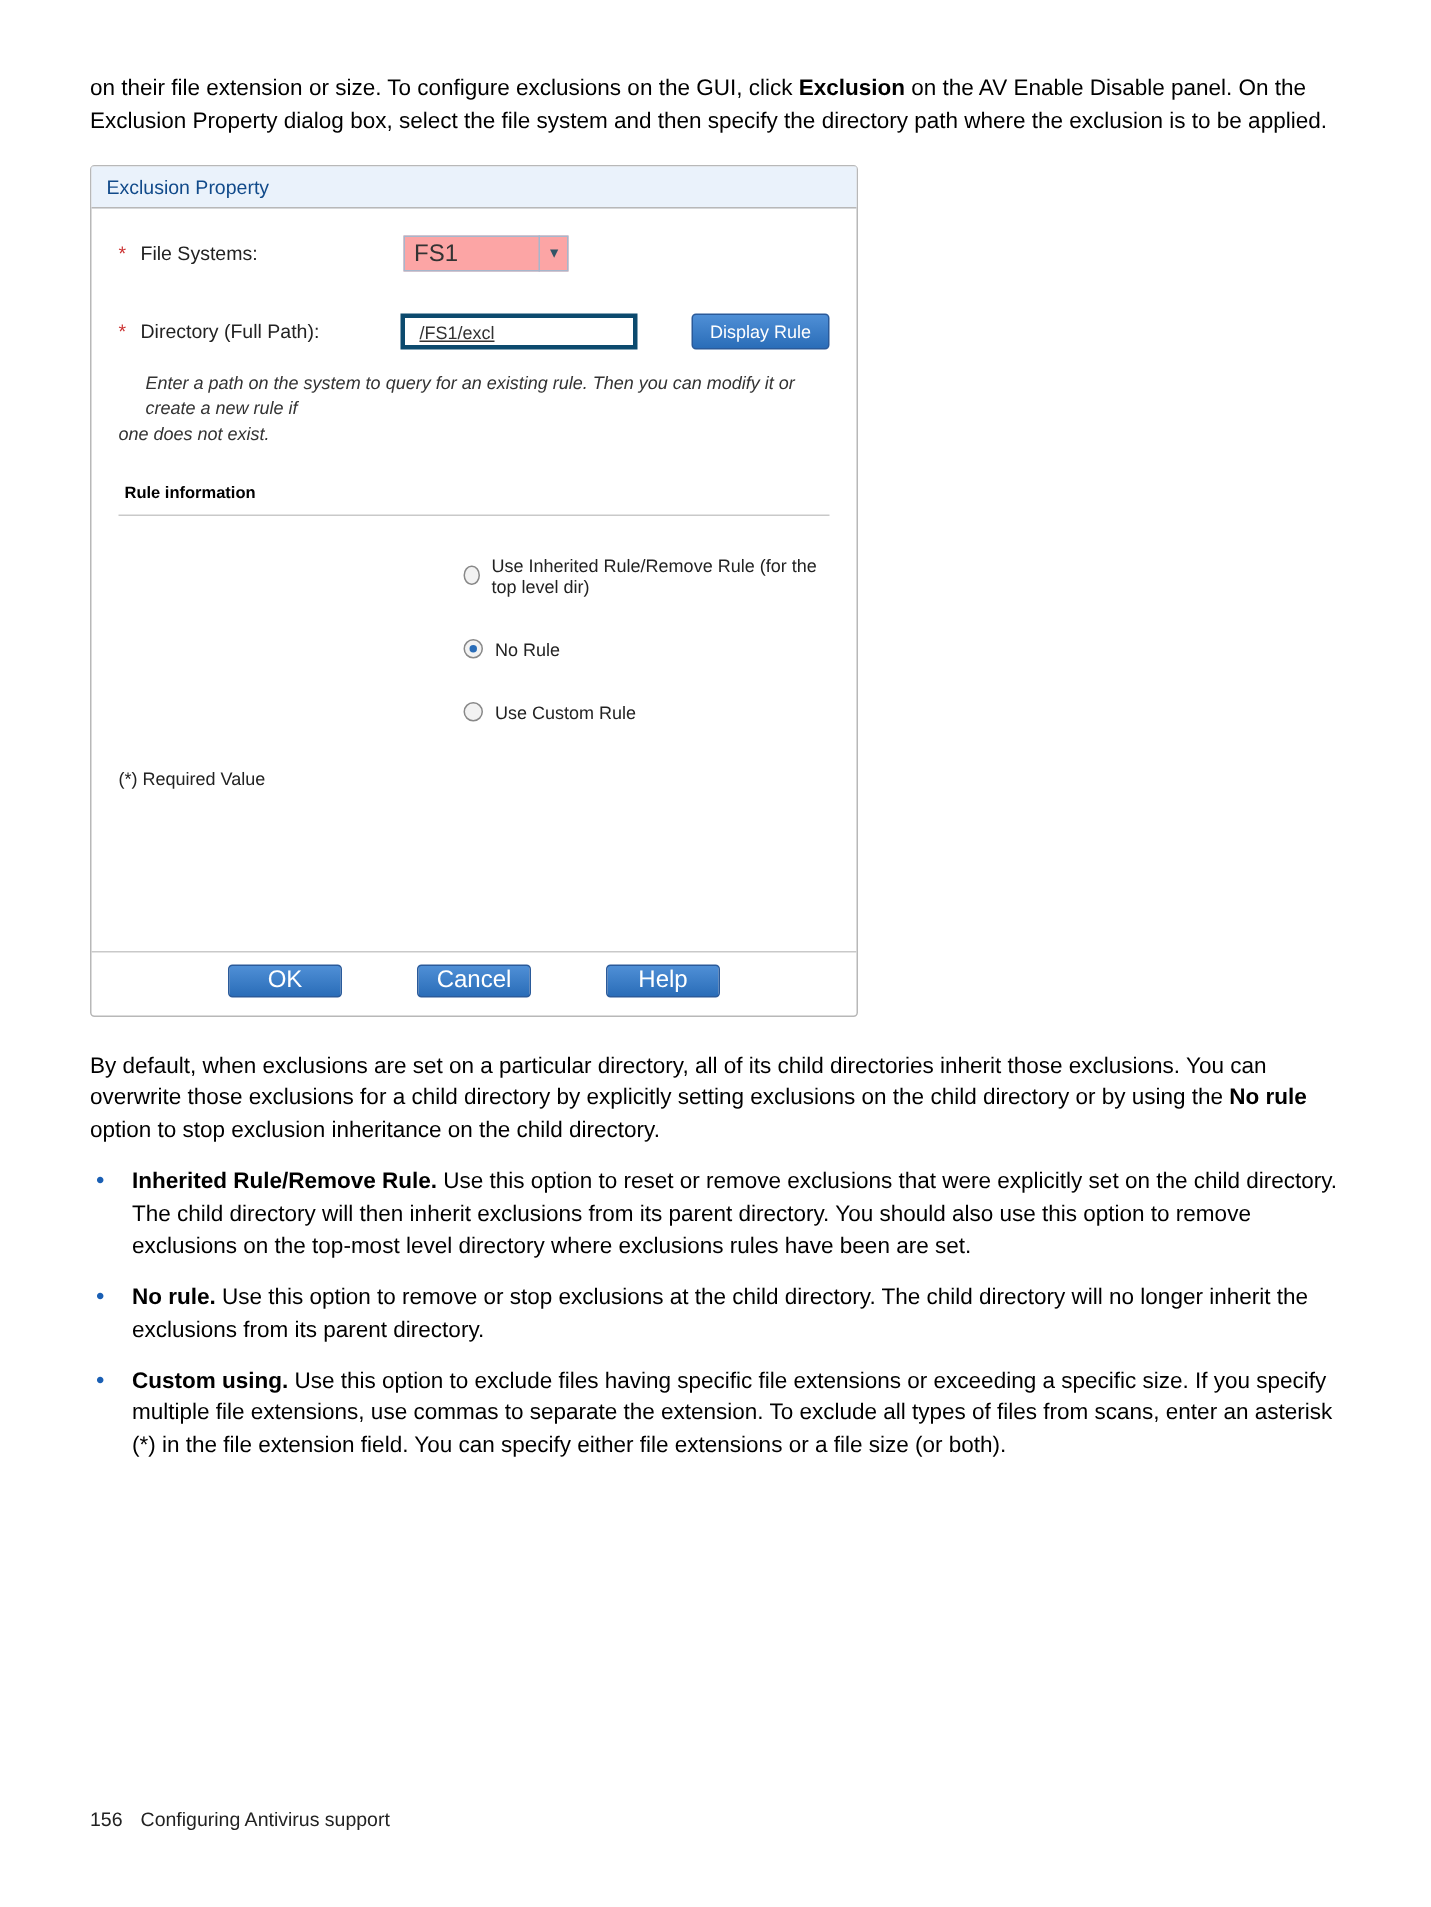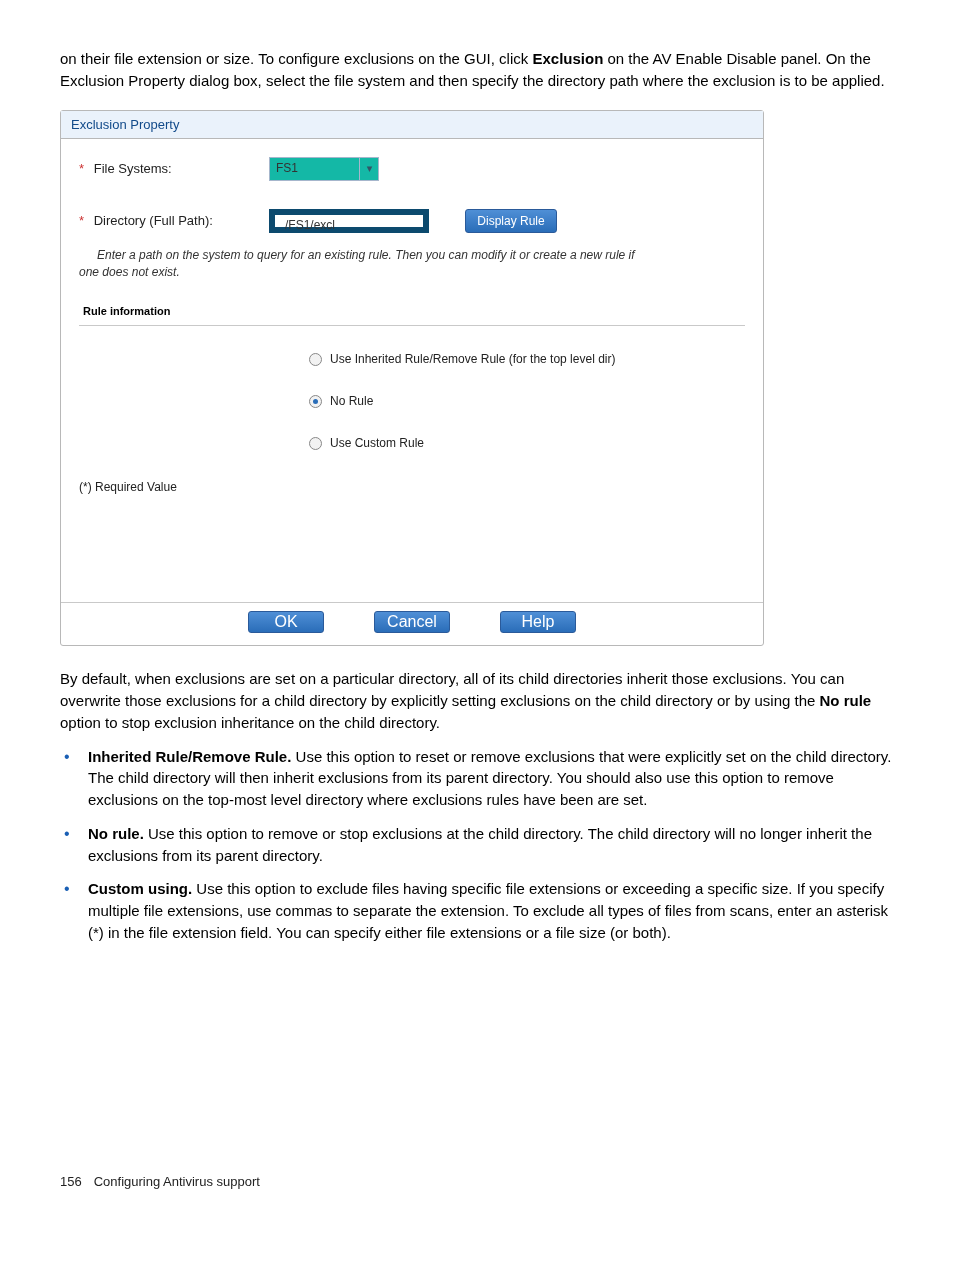--- a/index.html
+++ b/index.html
@@ -8,7 +8,7 @@
     .intro-para { font-size: 15px; line-height: 1.45; margin-bottom: 18px; }
     .intro-para b { font-weight: bold; }
     .dialog {
-      width: 704px; margin: 8px 0 20px 0; border: 1px solid #b8b8b8;
+      width: 512px; margin: 8px 0 20px 0; border: 1px solid #b8b8b8;
       background: #fff; border-radius: 3px;
     }
     .dialog-title {

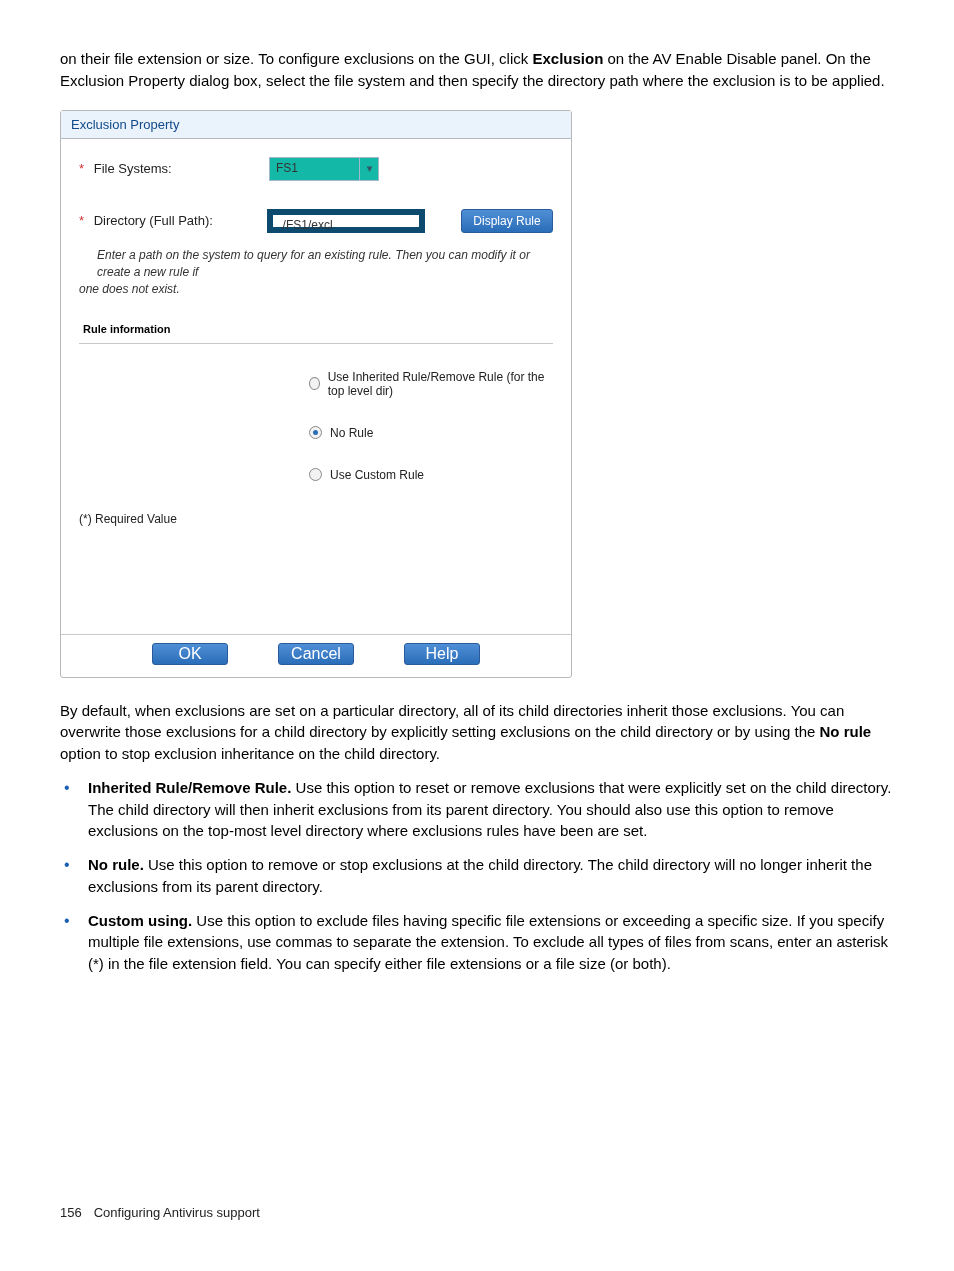--- a/index.html
+++ b/index.html
@@ -22,8 +22,8 @@
     .form-row .lbl-inner { display: inline; }
     .select-wrap { position: relative; display: inline-block; }
     .select-box {
-      width: 110px; height: 24px; border: 1px solid #a6b6cc; background: #14b8a6;
-      font-size: 12px; padding: 3px 6px; display: inline-block; color: #333;
+      width: 110px; height: 24px; border: 1px solid #a6b6cc; background: #fca5a5;
+      font-size: 16px; padding: 3px 6px; display: inline-block; color: #333;
     }
     .select-arrow {
       position: absolute; right: 0; top: 0; width: 20px; height: 24px;

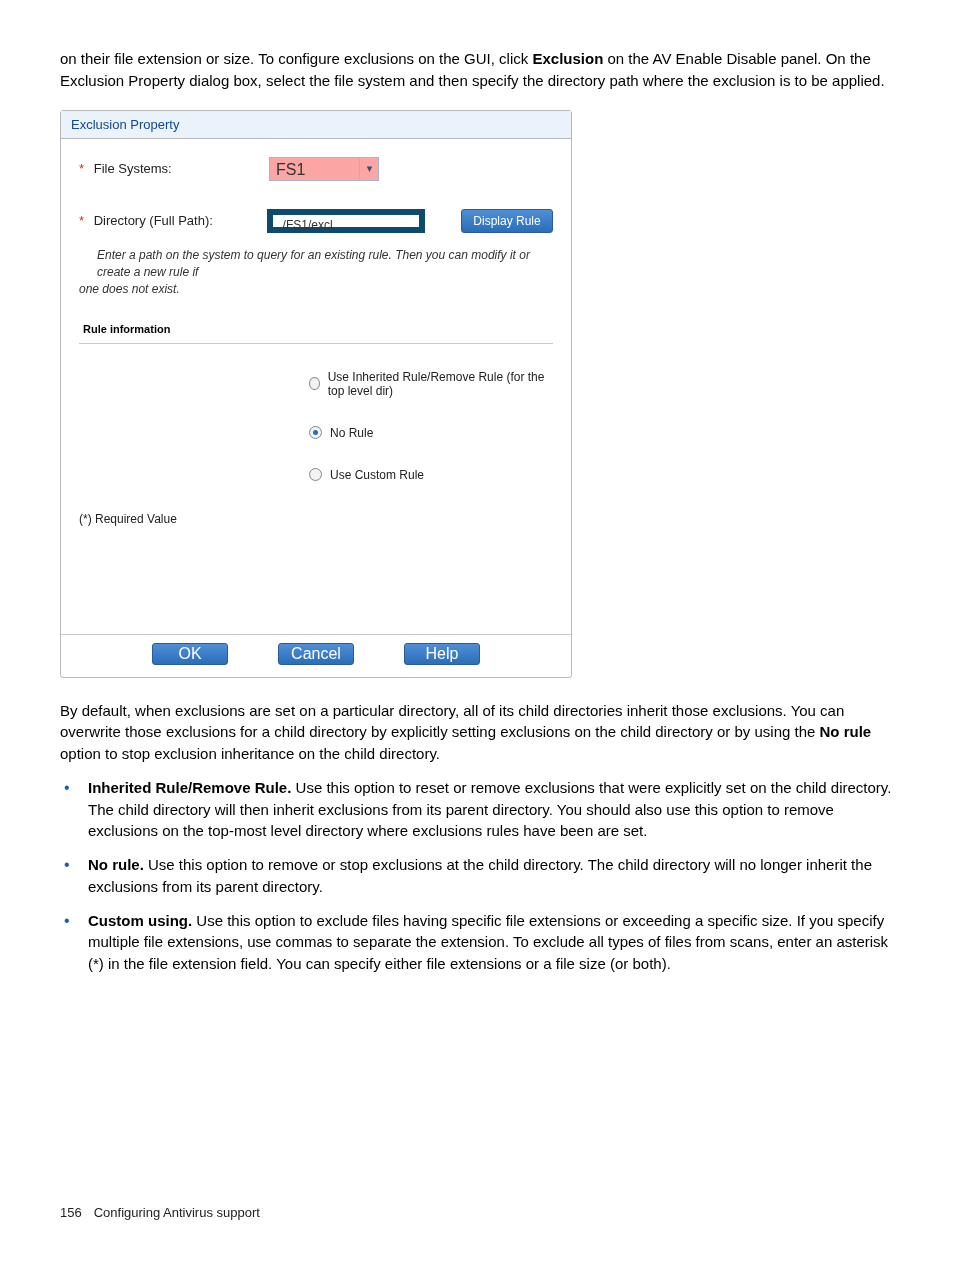--- a/index.html
+++ b/index.html
@@ -31,8 +31,8 @@
       color: #356; font-size: 11px; cursor: pointer;
     }
     .text-input {
-      width: 160px; height: 24px; border: 6px solid #0c4a6e; background: #fff;
-      font-size: 12px; padding: 3px 10px; color: #333;
+      width: 160px; height: 24px; border: 3px solid #0c4a6e; background: #fff;
+      font-size: 12px; padding: 3px 10px; color: #333; text-decoration: underline;
     }
     .btn {
       display: inline-block; min-width: 92px; height: 24px; text-align: center;

